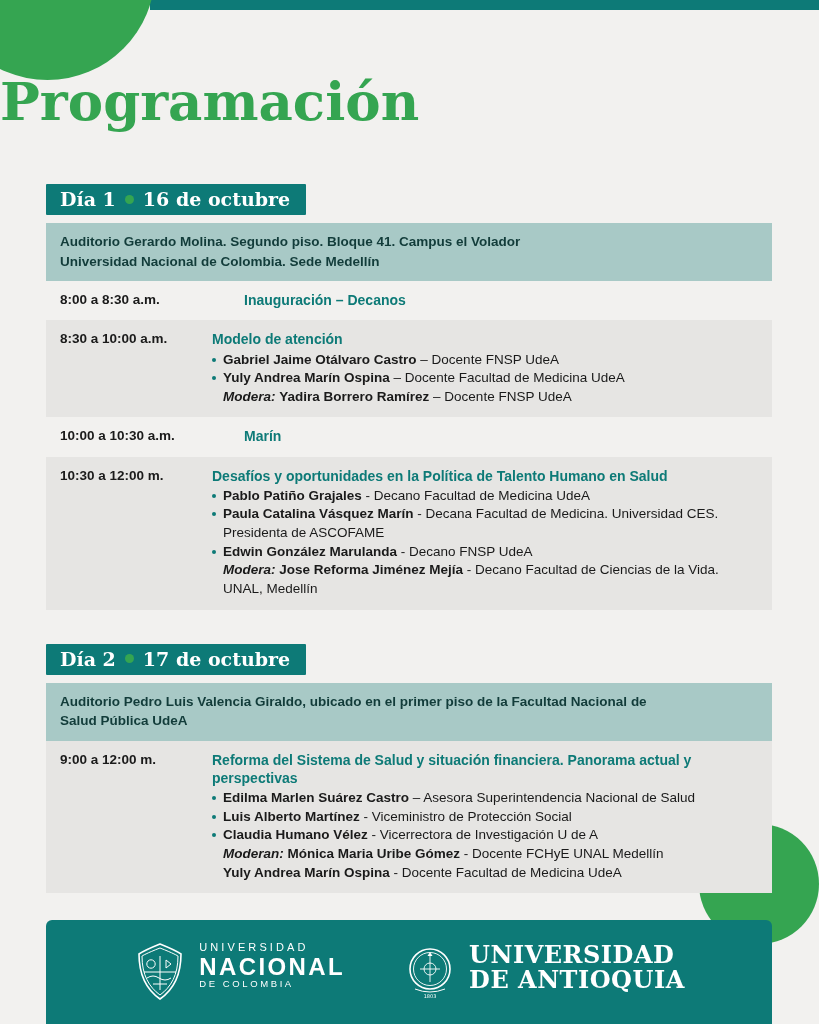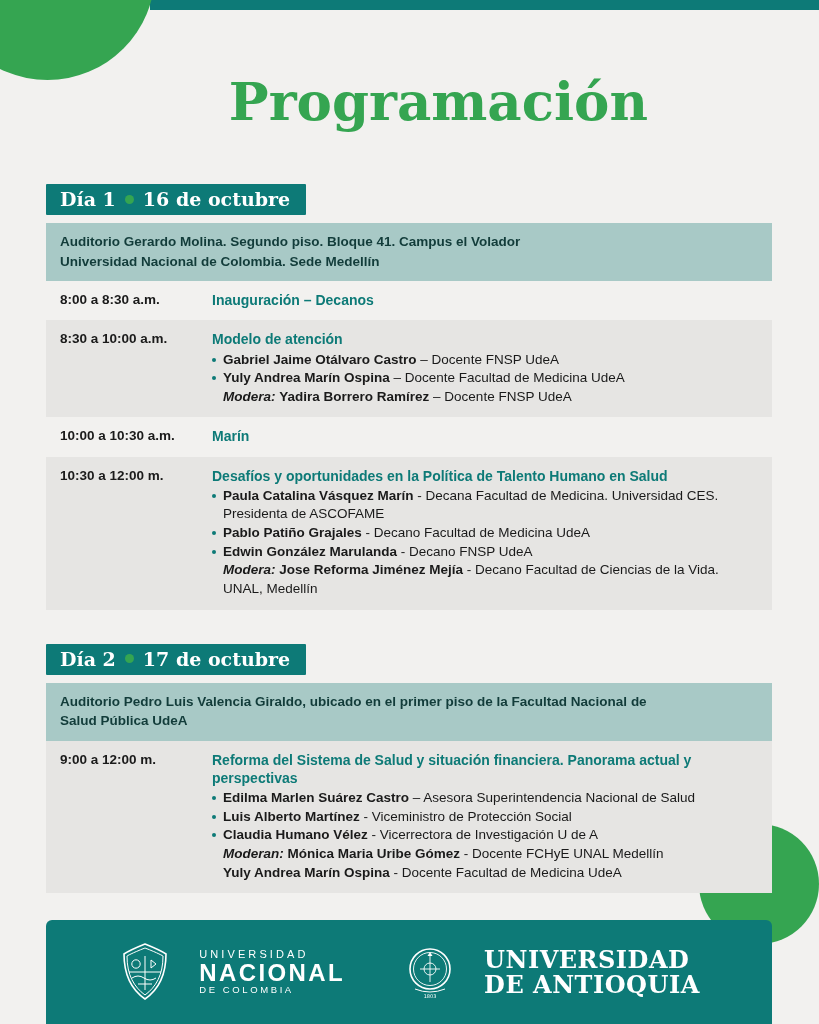--- a/index.html
+++ b/index.html
@@ -19,7 +19,7 @@
 
   
   .title{
-    position:absolute;top:70px;left:0;width:648px;text-align:right;
+    position:absolute;top:70px;left:0;width:648px;text-align:left;
     font-family:"DejaVu Serif", serif;
     font-weight:bold;font-size:53px;color:#35a551;letter-spacing:0px;
   }

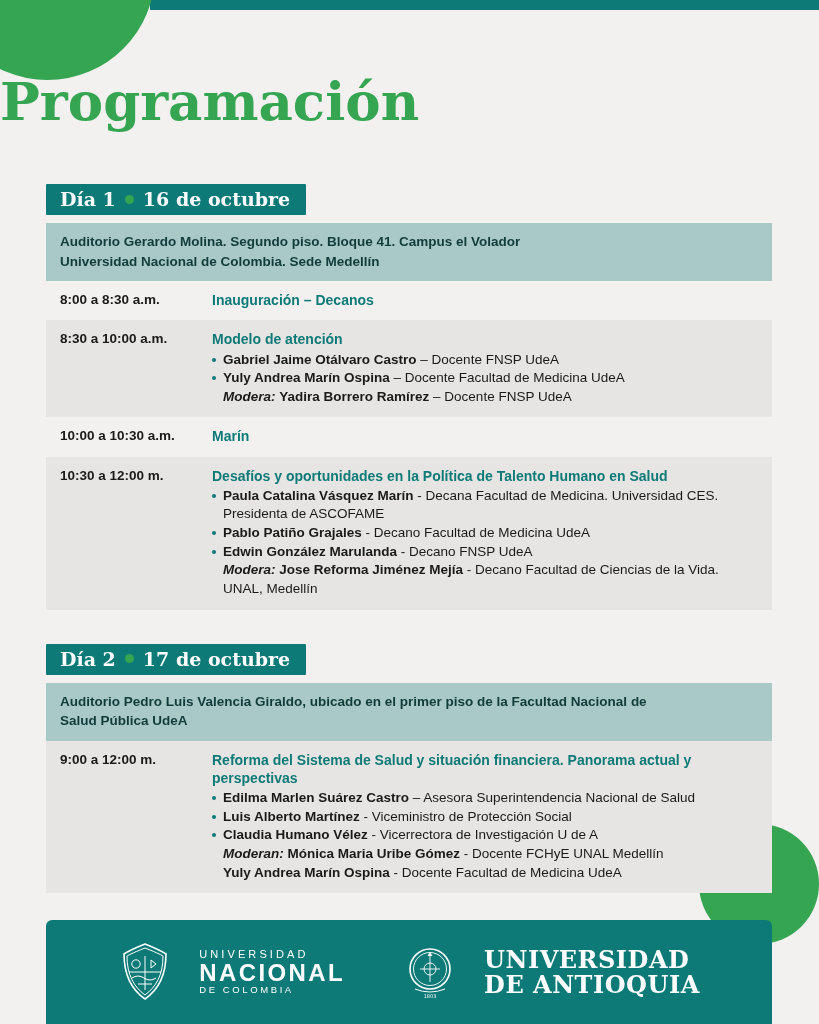--- a/index.html
+++ b/index.html
@@ -54,7 +54,7 @@
   }
   .row .body{flex:1;}
   .row .sess-title{color:#0d7a77;font-weight:bold;font-size:14px;line-height:1.3;margin-bottom:2px;}
-  .row .sess-title.single{margin-bottom:0;}
+  .row .sess-title.single{margin-bottom:0;margin-left:32px;}
 
   ul.people{list-style:none;margin:2px 0 0 0;padding:0;}
   ul.people li{

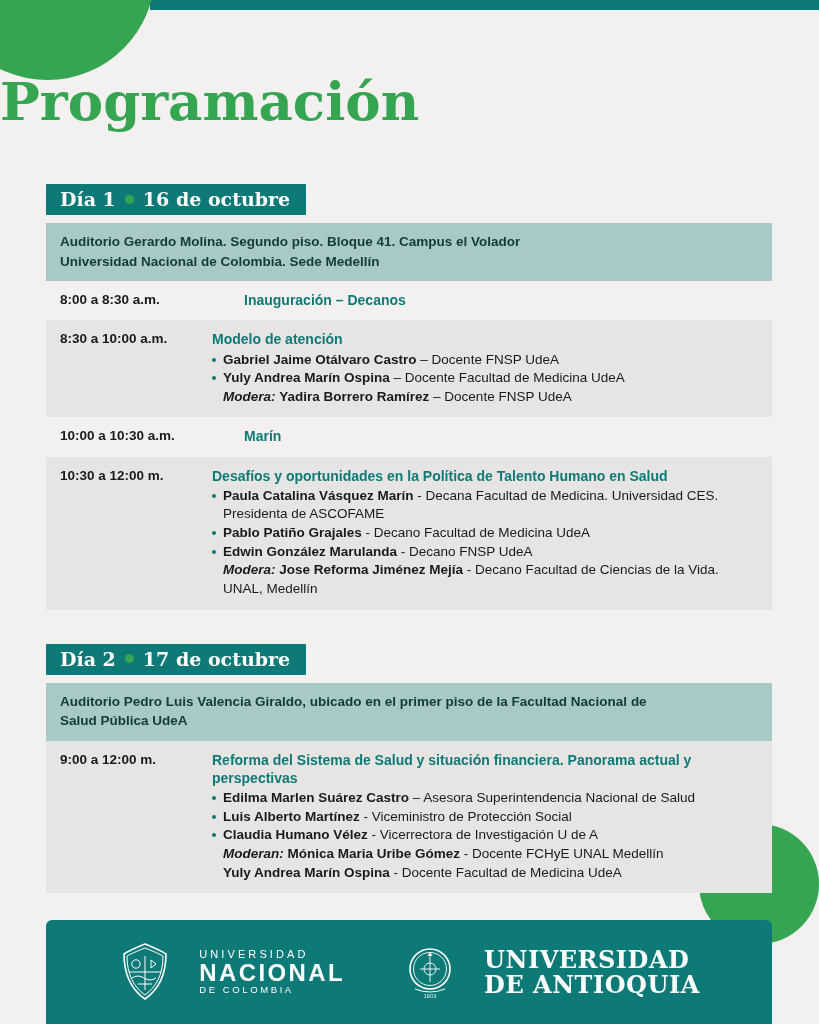--- a/index.html
+++ b/index.html
@@ -144,8 +144,8 @@
         <div class="body">
           <div class="sess-title">Desafíos y oportunidades en la Política de Talento Humano en Salud</div>
           <ul class="people">
+            <li><span class="nm">Pablo Patiño Grajales</span><span> - Decano Facultad de Medicina UdeA</span></li>
             <li><span class="nm">Paula Catalina Vásquez Marín</span><span> - Decana Facultad de Medicina. Universidad CES. Presidenta de ASCOFAME</span></li>
-            <li><span class="nm">Pablo Patiño Grajales</span><span> - Decano Facultad de Medicina UdeA</span></li>
             <li><span class="nm">Edwin González Marulanda</span><span> - Decano FNSP UdeA</span></li>
             <li class="nobullet"><span class="mod" style="font-style:italic;">Modera:</span> <span class="nm">Jose Reforma Jiménez Mejía</span><span> - Decano Facultad de Ciencias de la Vida. UNAL, Medellín</span></li>
           </ul>

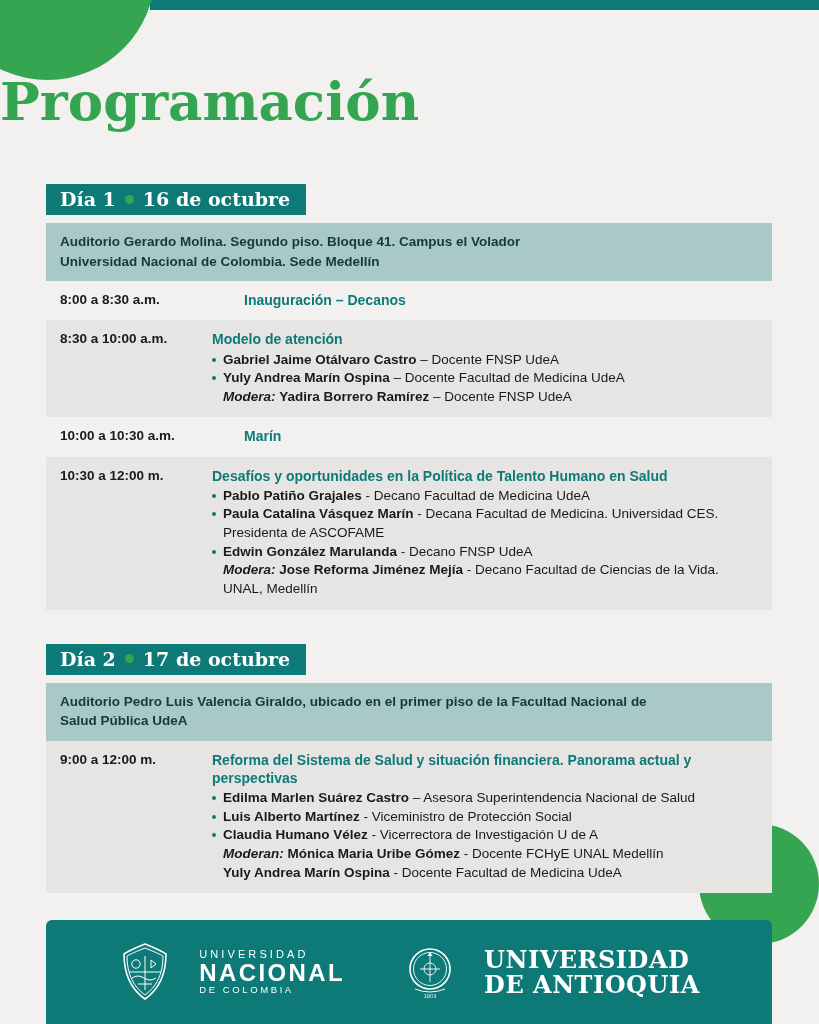--- a/index.html
+++ b/index.html
@@ -76,7 +76,7 @@
     background:#0d7a77;border-radius:6px 6px 0 0;
     display:flex;align-items:center;justify-content:center;gap:58px;
   }
-  .logo{display:flex;align-items:center;gap:27px;color:#ffffff;}
+  .logo{display:flex;align-items:flex-start;gap:12px;color:#ffffff;}
   .crest{width:54px;height:60px;flex:0 0 54px;}
   .unal-txt{line-height:1.05;}
   .unal-txt .l1{font-size:11px;letter-spacing:3.1px;}

